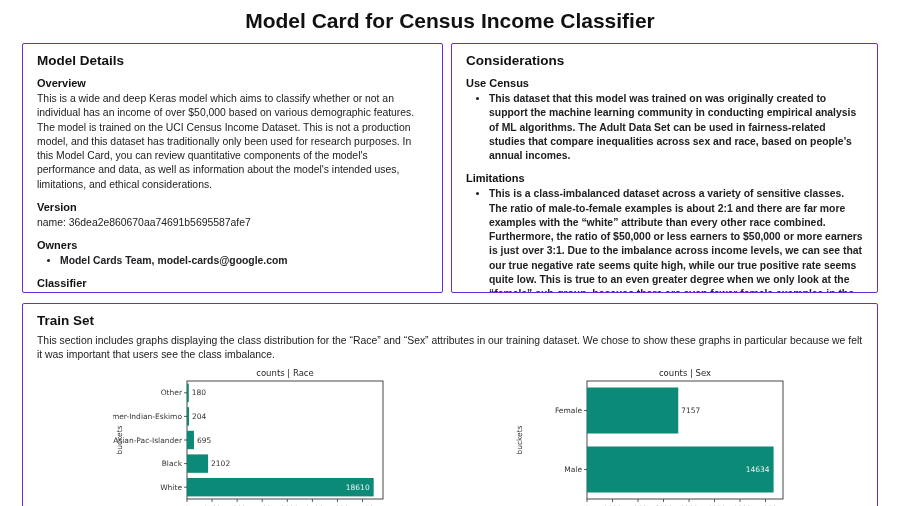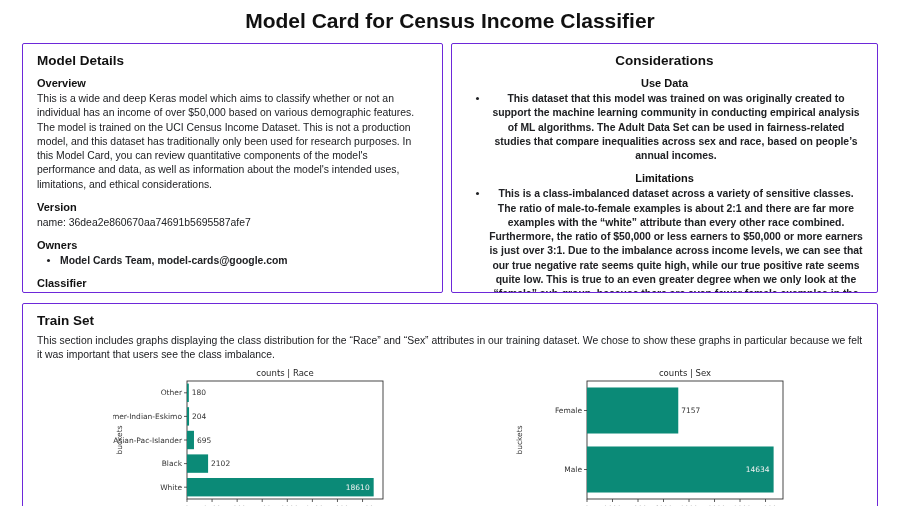--- a/index.html
+++ b/index.html
@@ -18,7 +18,7 @@
   }
   .card.half{height:250px;overflow:hidden;}
   .card.left{width:421px;}
-  .card.right{flex:1;text-align:center;}
+  .card.right{flex:1;}
   h2{font-size:13.5px;font-weight:bold;margin:4px 0 6px;color:#111;}
   h3{font-size:11px;font-weight:bold;margin:9px 0 3px;color:#111;}
   p,li{font-size:10.4px;line-height:1.37;margin:0;color:#202124;}

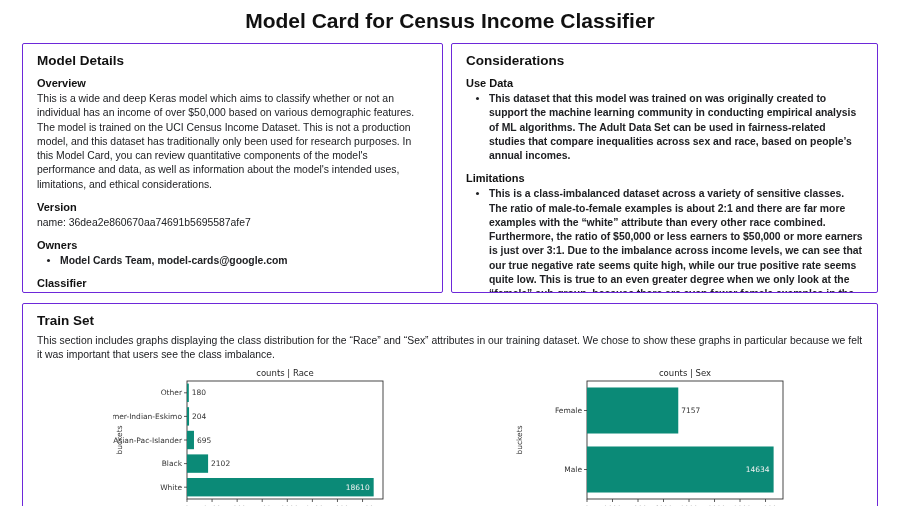--- a/index.html
+++ b/index.html
@@ -53,7 +53,7 @@
 
     <section class="card half right">
       <h2>Considerations</h2>
-      <h3>Use Data</h3>
+      <h3>Use Census</h3>
       <ul>
         <li>This dataset that this model was trained on was originally created to support the machine learning community in conducting empirical analysis of ML algorithms. The Adult Data Set can be used in fairness-related studies that compare inequalities across sex and race, based on people’s annual incomes.</li>
       </ul>

